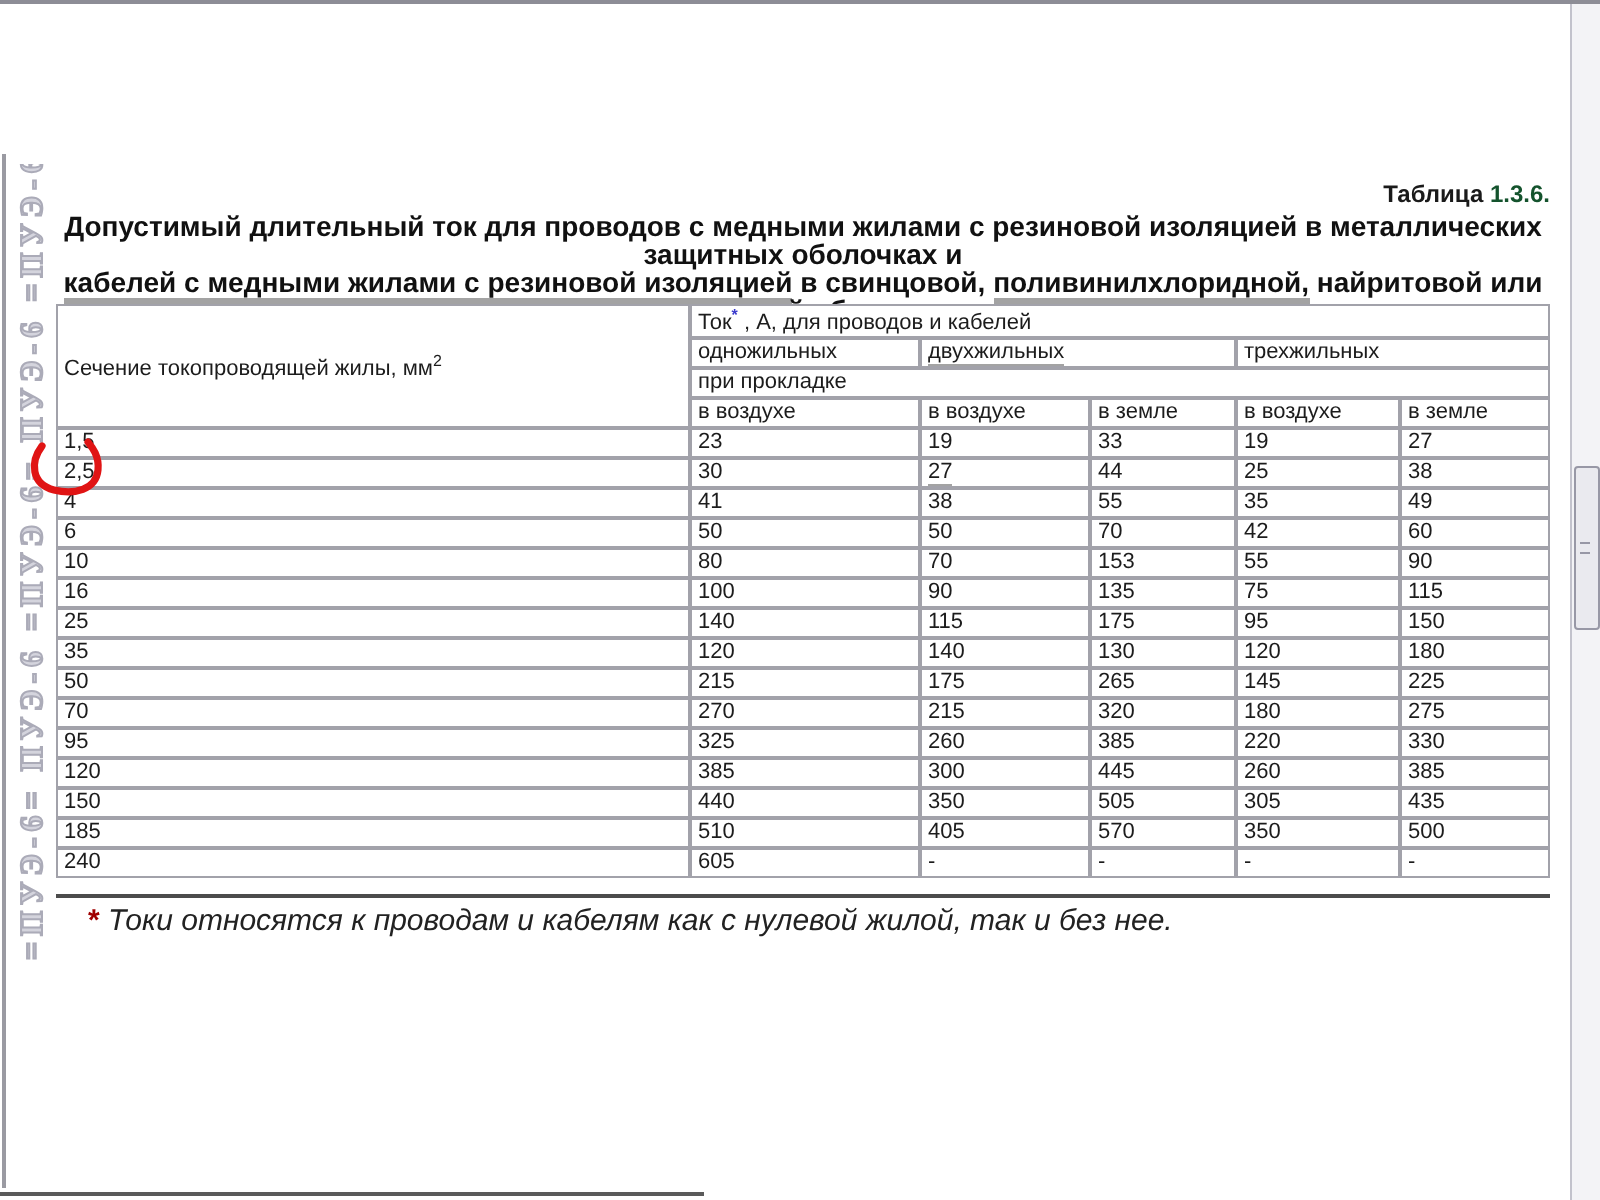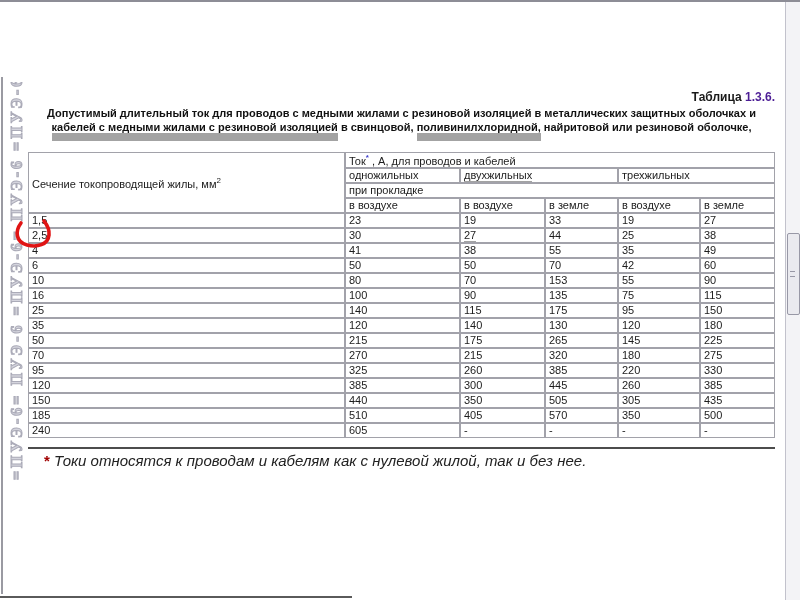--- a/index.html
+++ b/index.html
@@ -25,7 +25,7 @@
   
   .doc-title{position:absolute;left:28px;top:90px;width:747px;text-align:right;
     font-size:12px;font-weight:bold;}
-  .doc-title .num{color:#4c1d95;text-align:right;}
+  .doc-title .num{color:#14532d;text-align:right;}
   .doc-heading{position:absolute;left:28px;top:106px;width:747px;text-align:center;
     font-size:11px;font-weight:bold;line-height:14px;color:#111;}
   .mark-underline{border-bottom:8px solid #a3a3a3;}

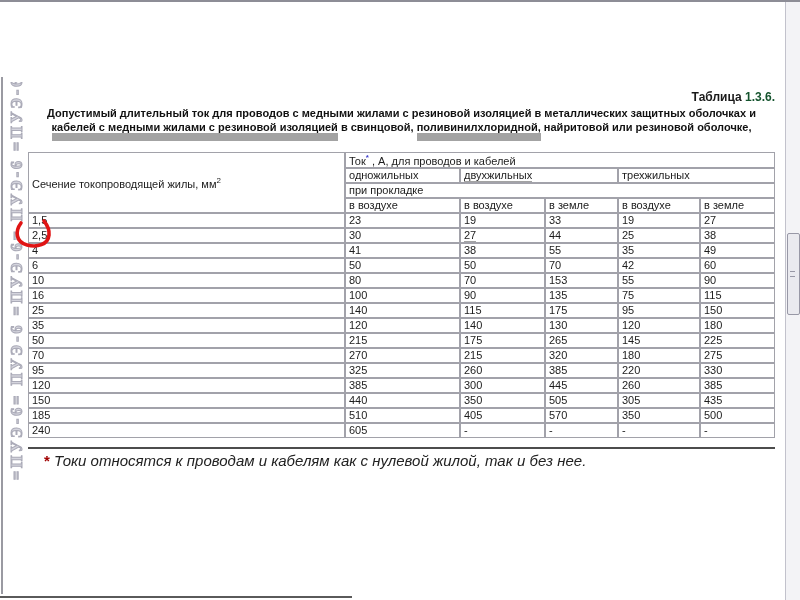--- a/index.html
+++ b/index.html
@@ -27,7 +27,7 @@
     font-size:12px;font-weight:bold;}
   .doc-title .num{color:#14532d;text-align:right;}
   .doc-heading{position:absolute;left:28px;top:106px;width:747px;text-align:center;
-    font-size:11px;font-weight:bold;line-height:14px;color:#111;}
+    font-size:14px;font-weight:bold;line-height:14px;color:#111;}
   .mark-underline{border-bottom:8px solid #a3a3a3;}
 
   

